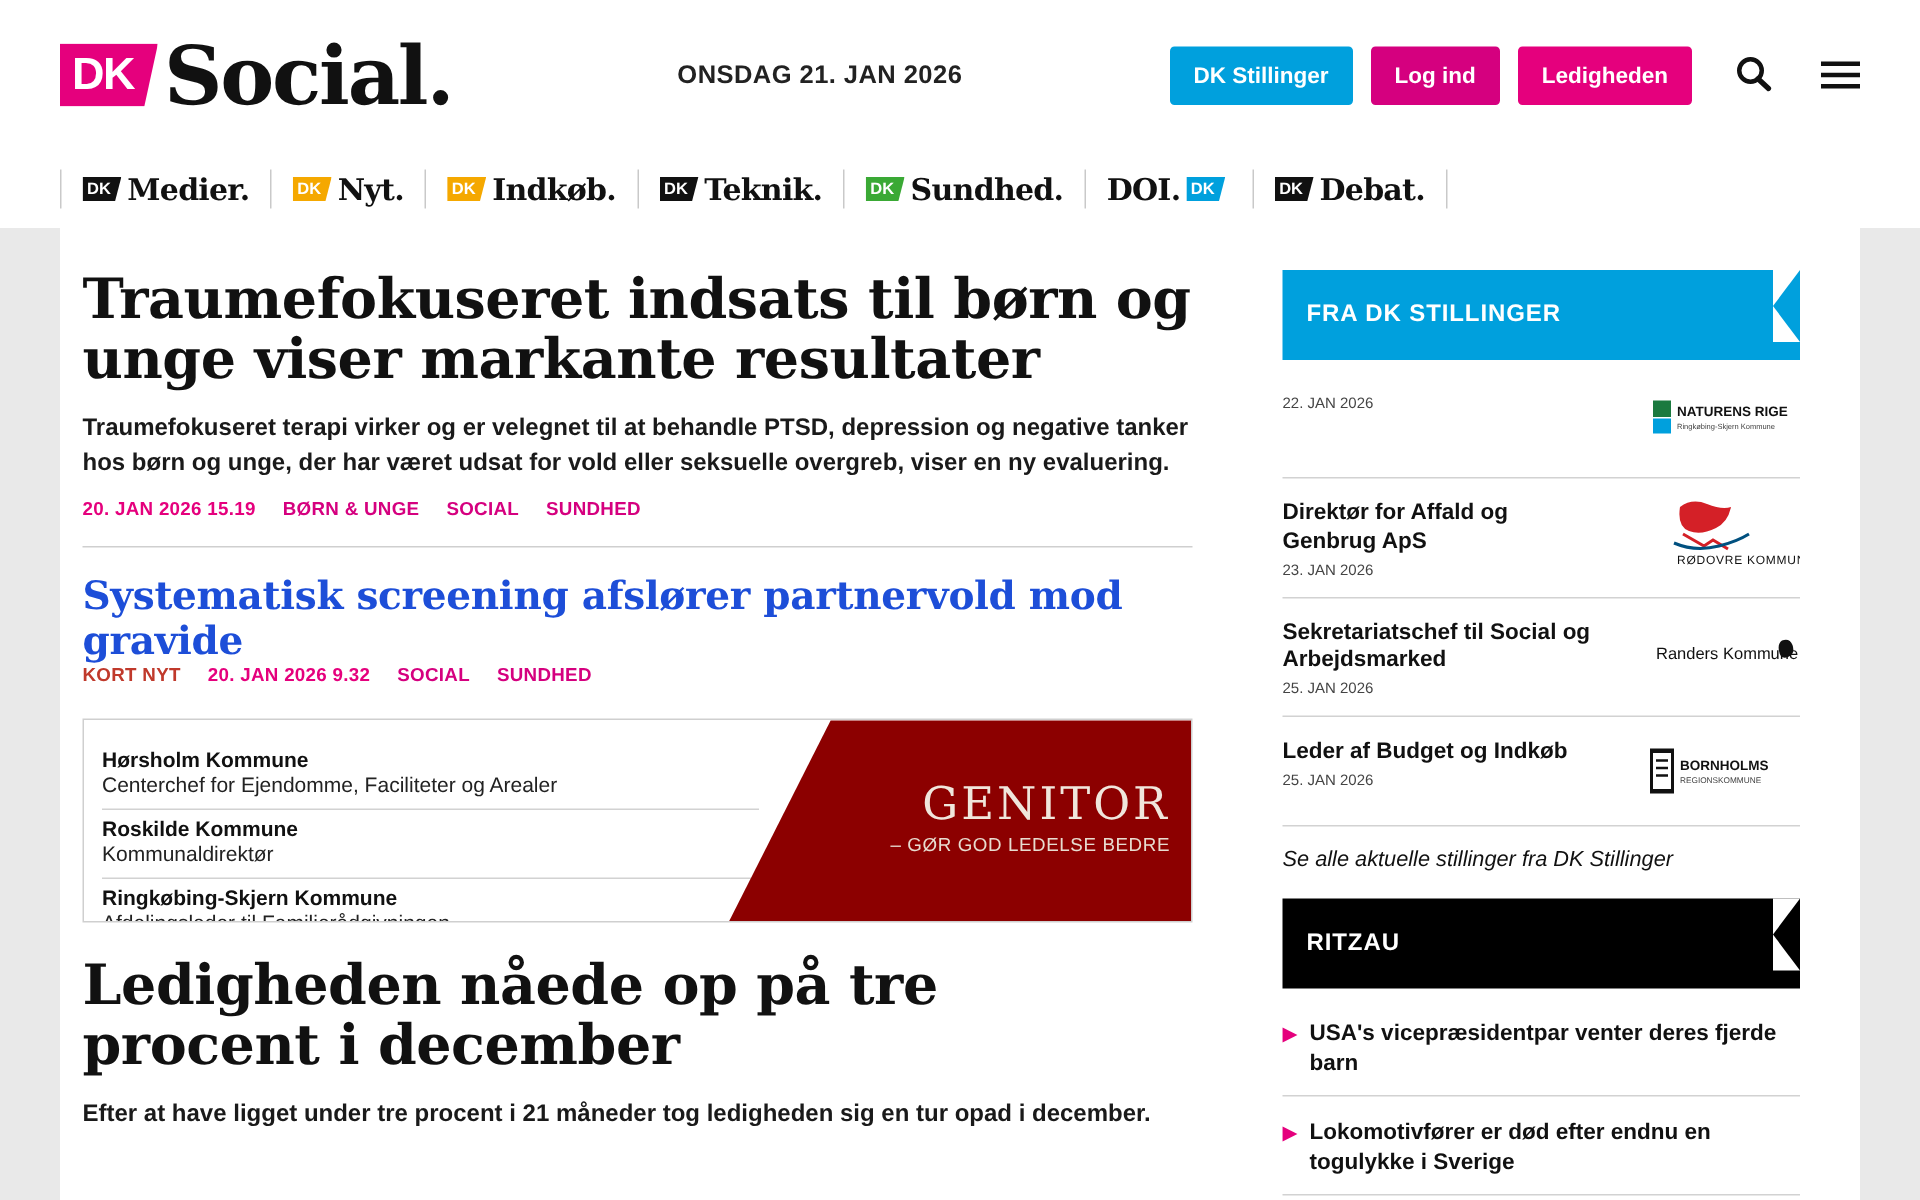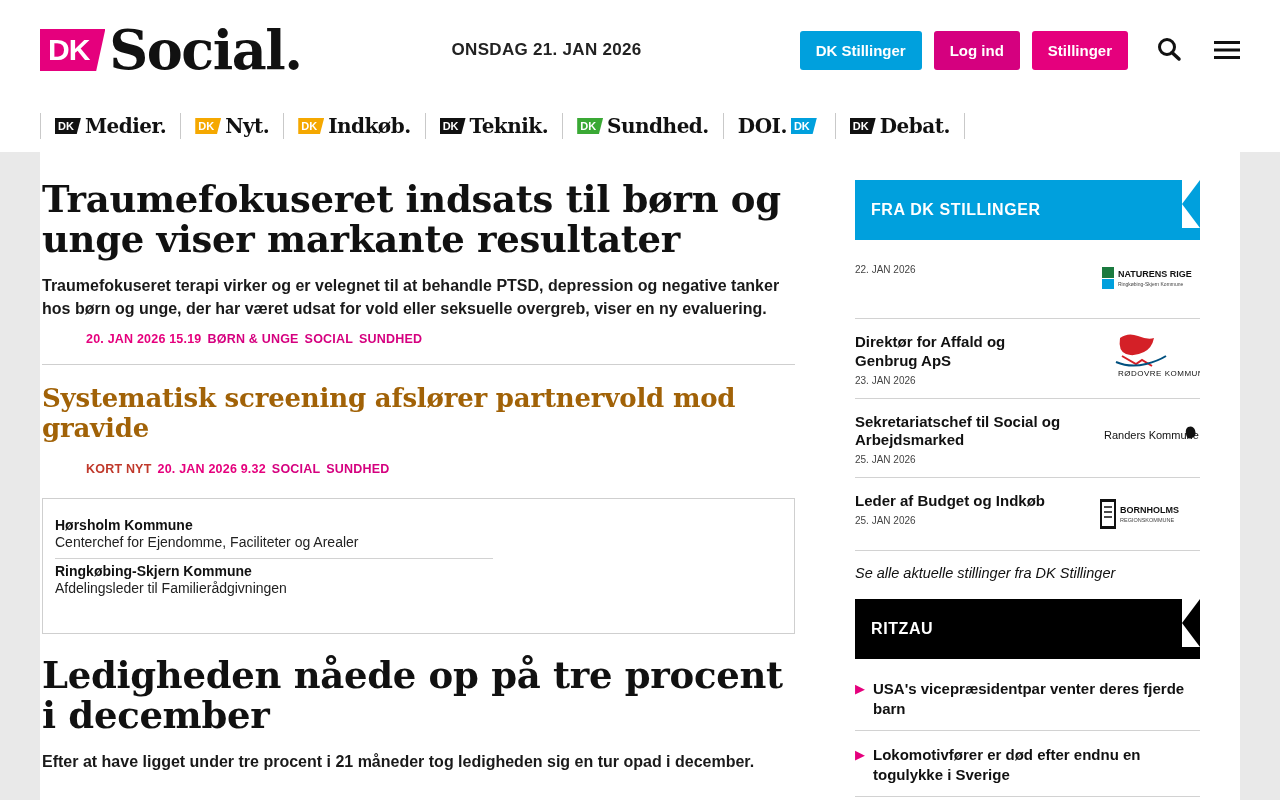--- a/index.html
+++ b/index.html
@@ -332,7 +332,7 @@
     <div class="header-actions">
       <button class="btn btn-stillinger">DK Stillinger</button>
       <button class="btn btn-login">Log ind</button>
-      <button class="btn btn-abonnement">Stillinger</button>
+      <button class="btn btn-abonnement">Ledigheden</button>
       <span class="icon-search">
         <svg width="30" height="30" viewBox="0 0 30 30">
           <circle cx="13" cy="12" r="7.5" fill="none" stroke="#111" stroke-width="3"></circle>

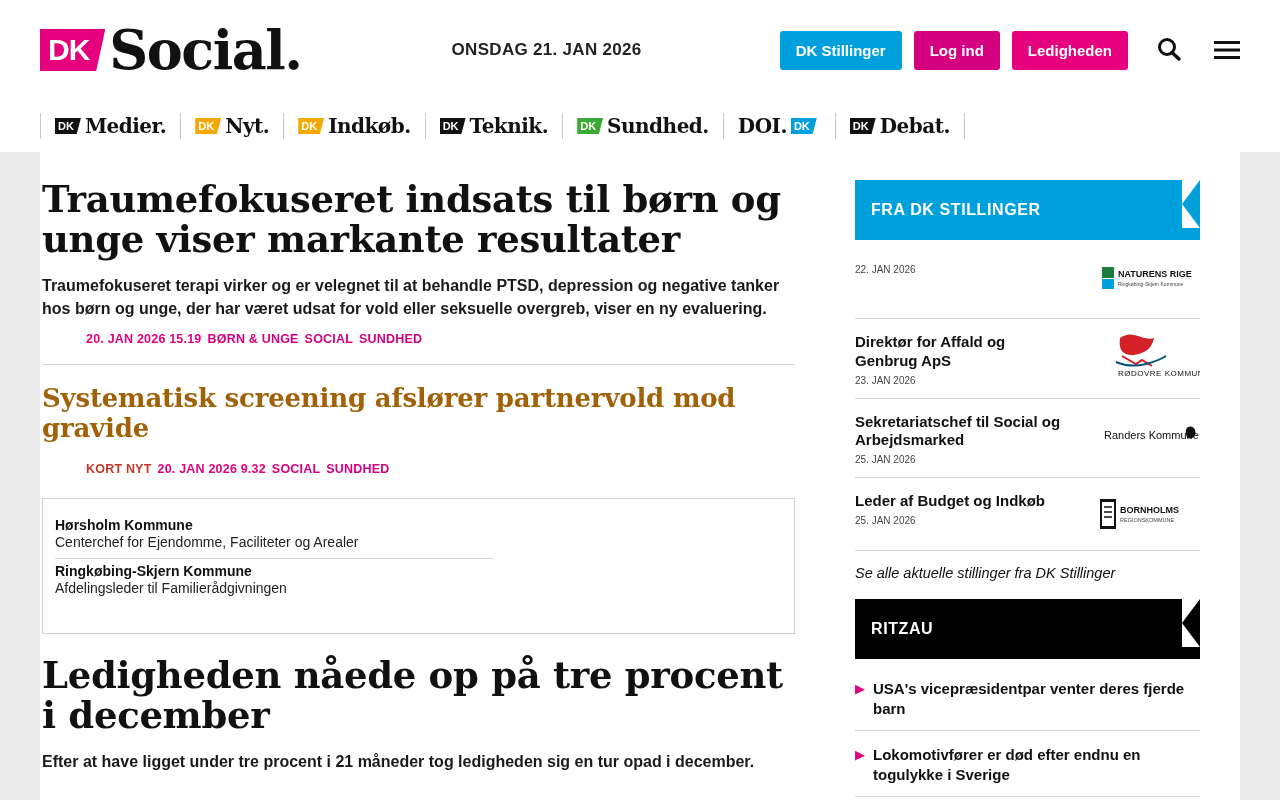--- a/index.html
+++ b/index.html
@@ -139,7 +139,7 @@
   }
   .main-col {
     width: 785px;
-    padding: 28px 30px 0 2px;
+    padding: 28px 30px 0 15px;
   }
   .side-col {
     width: 415px;

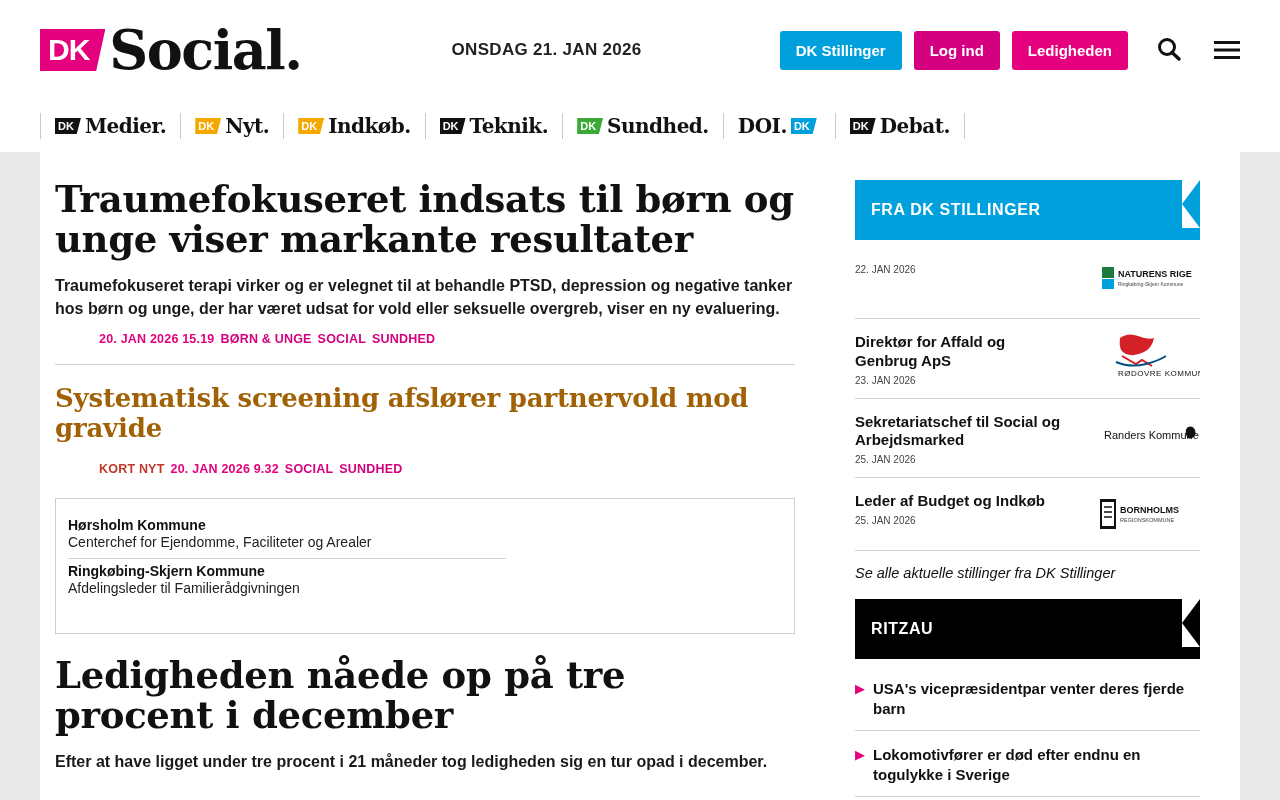--- a/index.html
+++ b/index.html
@@ -166,10 +166,9 @@
     font-size: 12.5px;
     font-weight: bold;
     display: flex;
-    gap: 6px;
+    gap: 18px;
     align-items: center;
     flex-wrap: wrap;
-    margin-left: 44px;
   }
   .meta .date { color: #e5007d; letter-spacing: 0.2px; }
   .meta .tag { color: #d5007f; letter-spacing: 0.2px; cursor: pointer; }

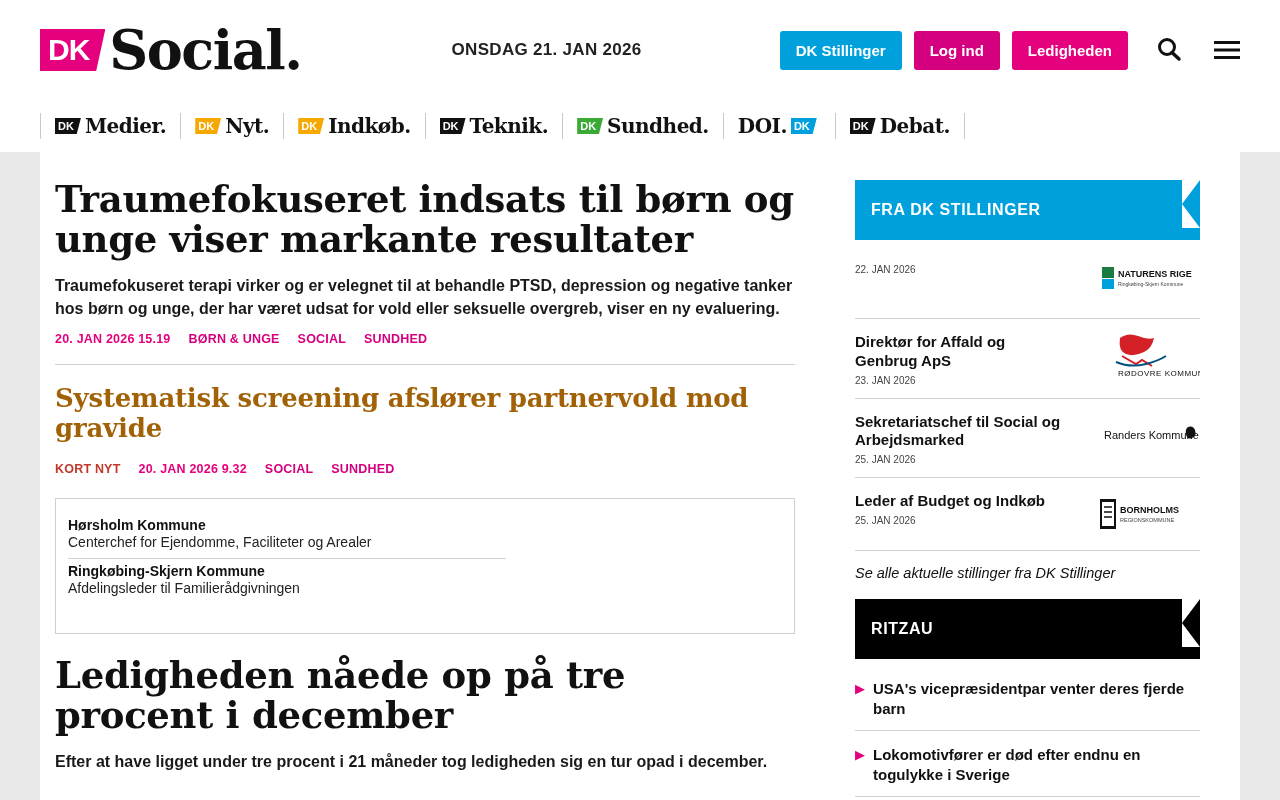--- a/index.html
+++ b/index.html
@@ -181,8 +181,8 @@
     font-family: "DejaVu Serif", "Liberation Serif", serif;
     font-size: 26px;
     font-weight: bold;
-    color: #a16207;
-    margin: 0 0 19px 0;
+    color: #1d4ed8;
+    margin: 0 0 0 0;
     letter-spacing: -0.2px;
   }
 

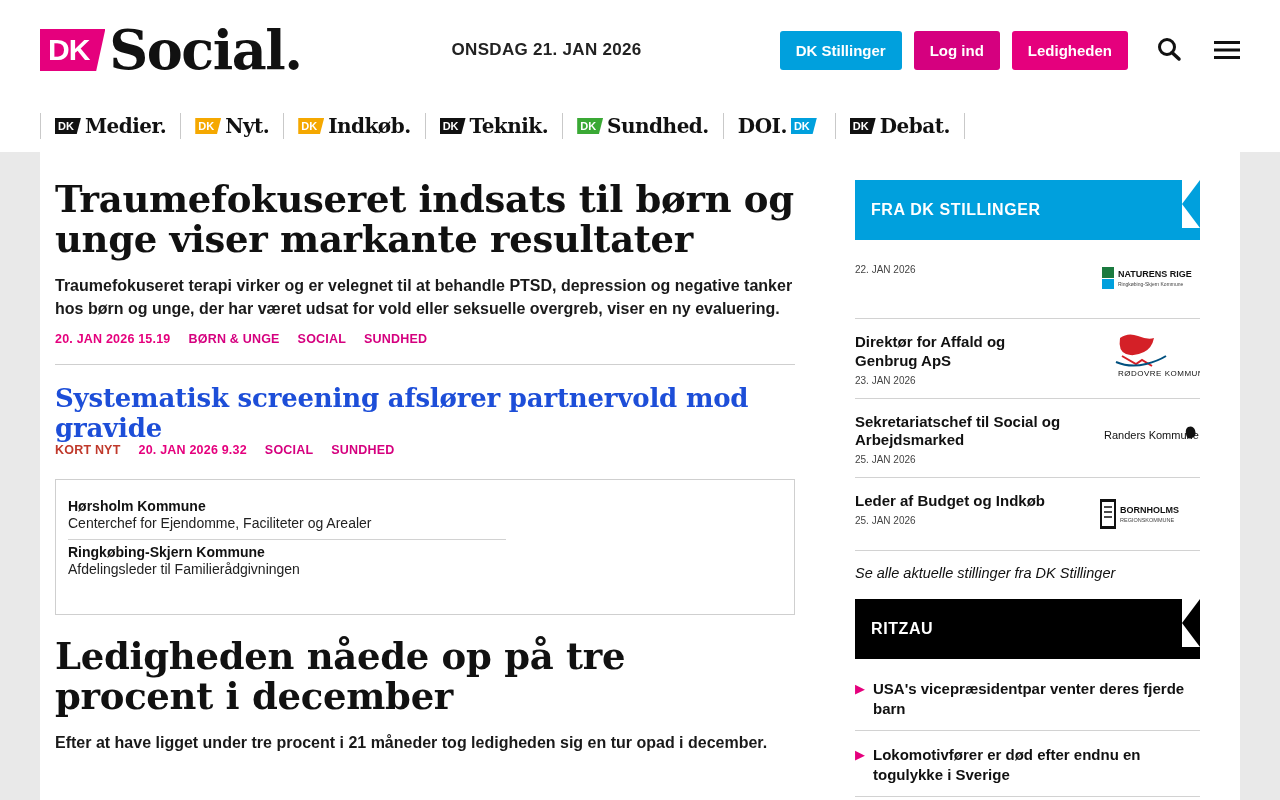--- a/index.html
+++ b/index.html
@@ -413,6 +413,10 @@
             <div class="ad-title">Centerchef for Ejendomme, Faciliteter og Arealer</div>
           </div>
           <div class="ad-row">
+            <div class="ad-org">Roskilde Kommune</div>
+            <div class="ad-title">Kommunaldirektør</div>
+          </div>
+          <div class="ad-row">
             <div class="ad-org">Ringkøbing-Skjern Kommune</div>
             <div class="ad-title">Afdelingsleder til Familierådgivningen</div>
           </div>

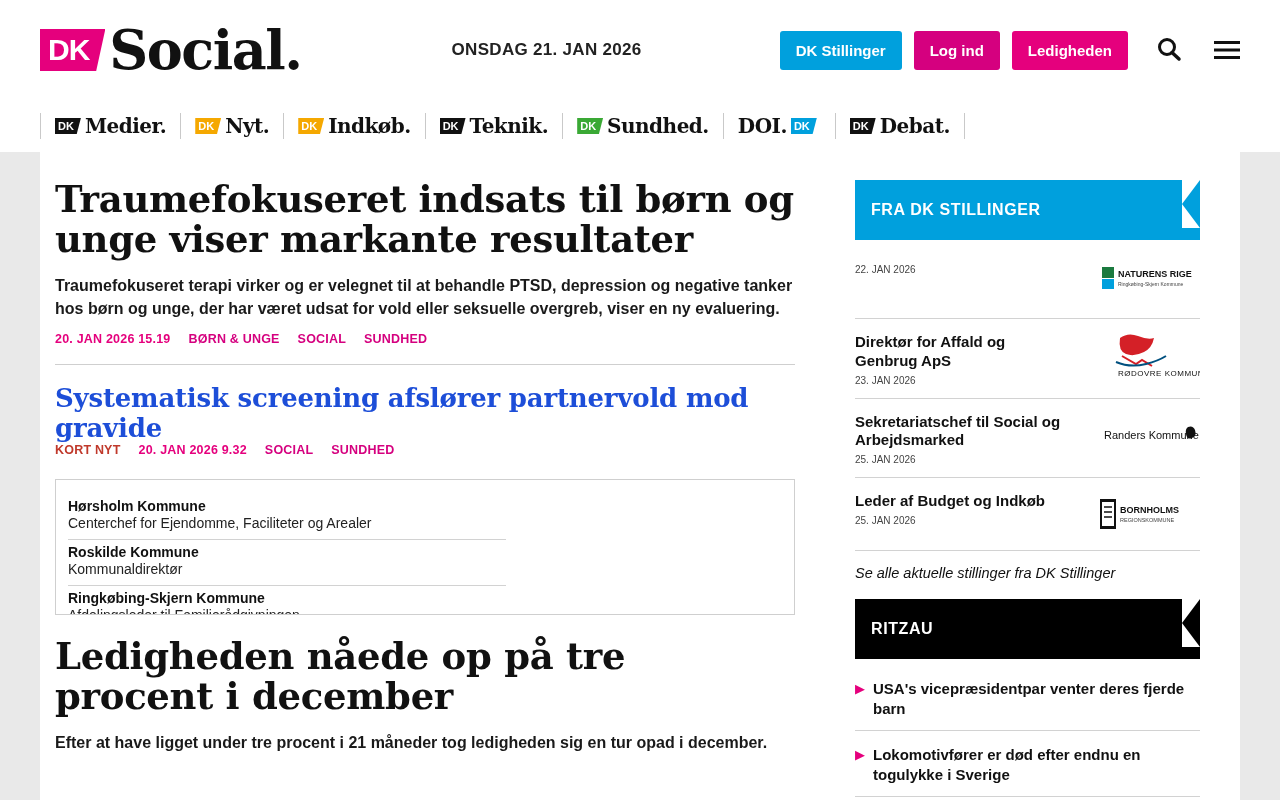--- a/index.html
+++ b/index.html
@@ -421,6 +421,12 @@
             <div class="ad-title">Afdelingsleder til Familierådgivningen</div>
           </div>
         </div>
+        <div class="ad-right">
+          <div class="ad-brand">
+            <div class="ad-brand-name">GENITOR</div>
+            <div class="ad-brand-tag">– GØR GOD LEDELSE BEDRE</div>
+          </div>
+        </div>
       </div>
 
       <div style="margin-top:22px;">

